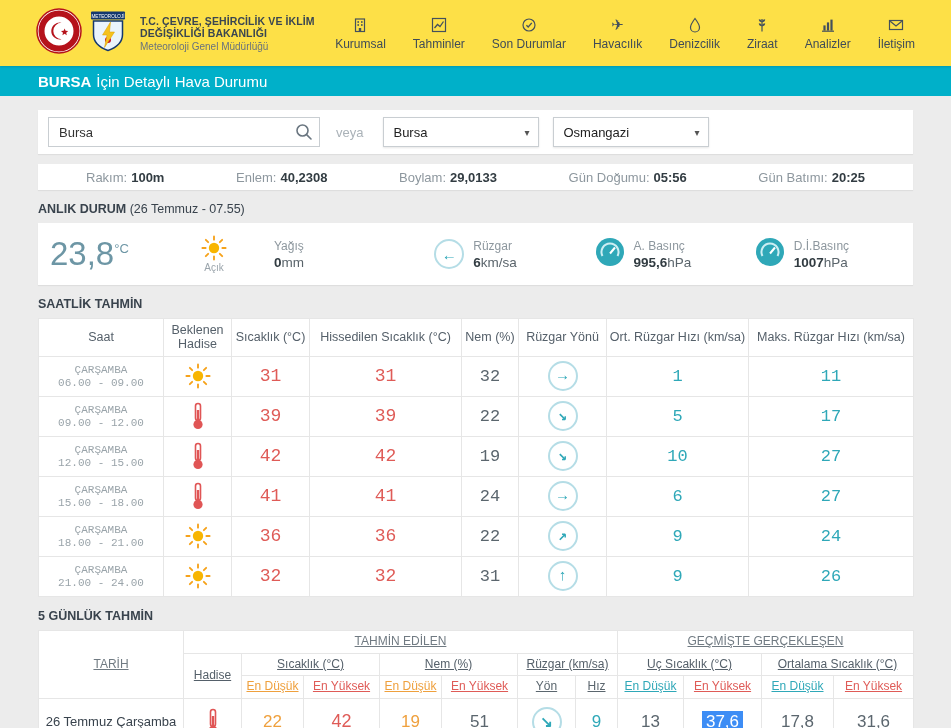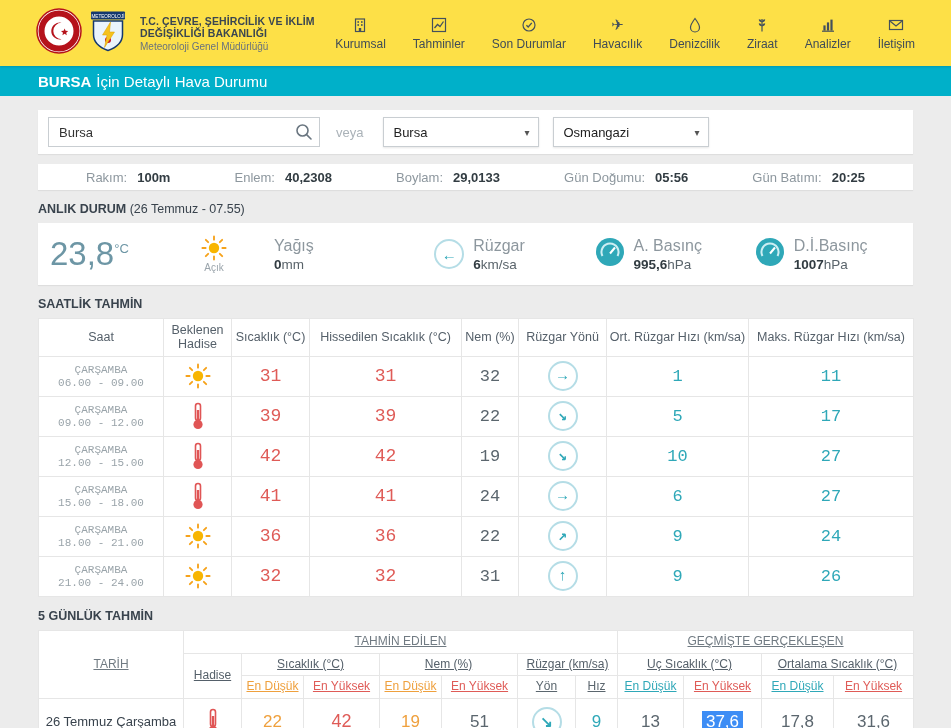--- a/index.html
+++ b/index.html
@@ -43,7 +43,7 @@
   .info { height:26px; margin-top:10px; display:flex; align-items:center;
     justify-content:space-between; padding:0 48px; }
   .info-item { font-size:13px; color:#8d979e; }
-  .info-item b { color:#323c42; margin-left:10px; }
+  .info-item b { color:#323c42; margin-left:4px; }
 
   .section-title { margin:12px 0 6px; font-size:12.5px; font-weight:bold; color:#39434d; height:15px; }
   .st-time { font-weight:normal; }

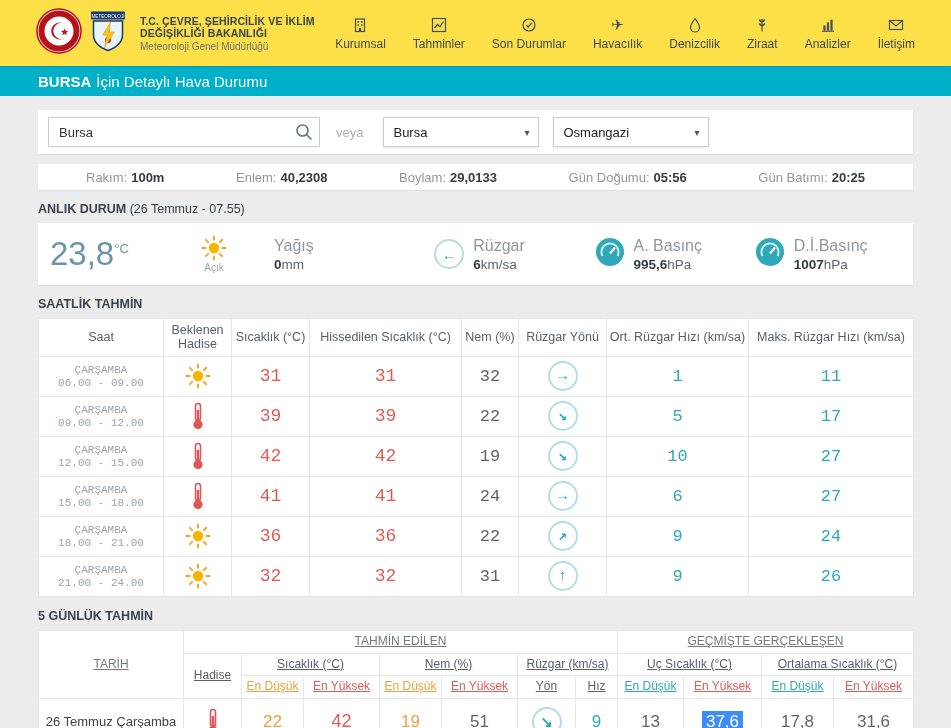--- a/index.html
+++ b/index.html
@@ -54,7 +54,7 @@
   .cur-cond { width:92px; text-align:center; }
   .cond-label { font-size:10px; color:#9aa4ab; margin-top:1px; }
   .metric { flex:1; display:flex; align-items:center; gap:9px; padding-left:14px; }
-  .m-label { font-size:16px; color:#8d979e; }
+  .m-label { font-size:12px; color:#8d979e; }
   .m-value { font-size:13.5px; color:#323c42; font-weight:bold; margin-top:2px; }
   .m-value .unit { font-weight:normal; color:#5a646b; }
 

